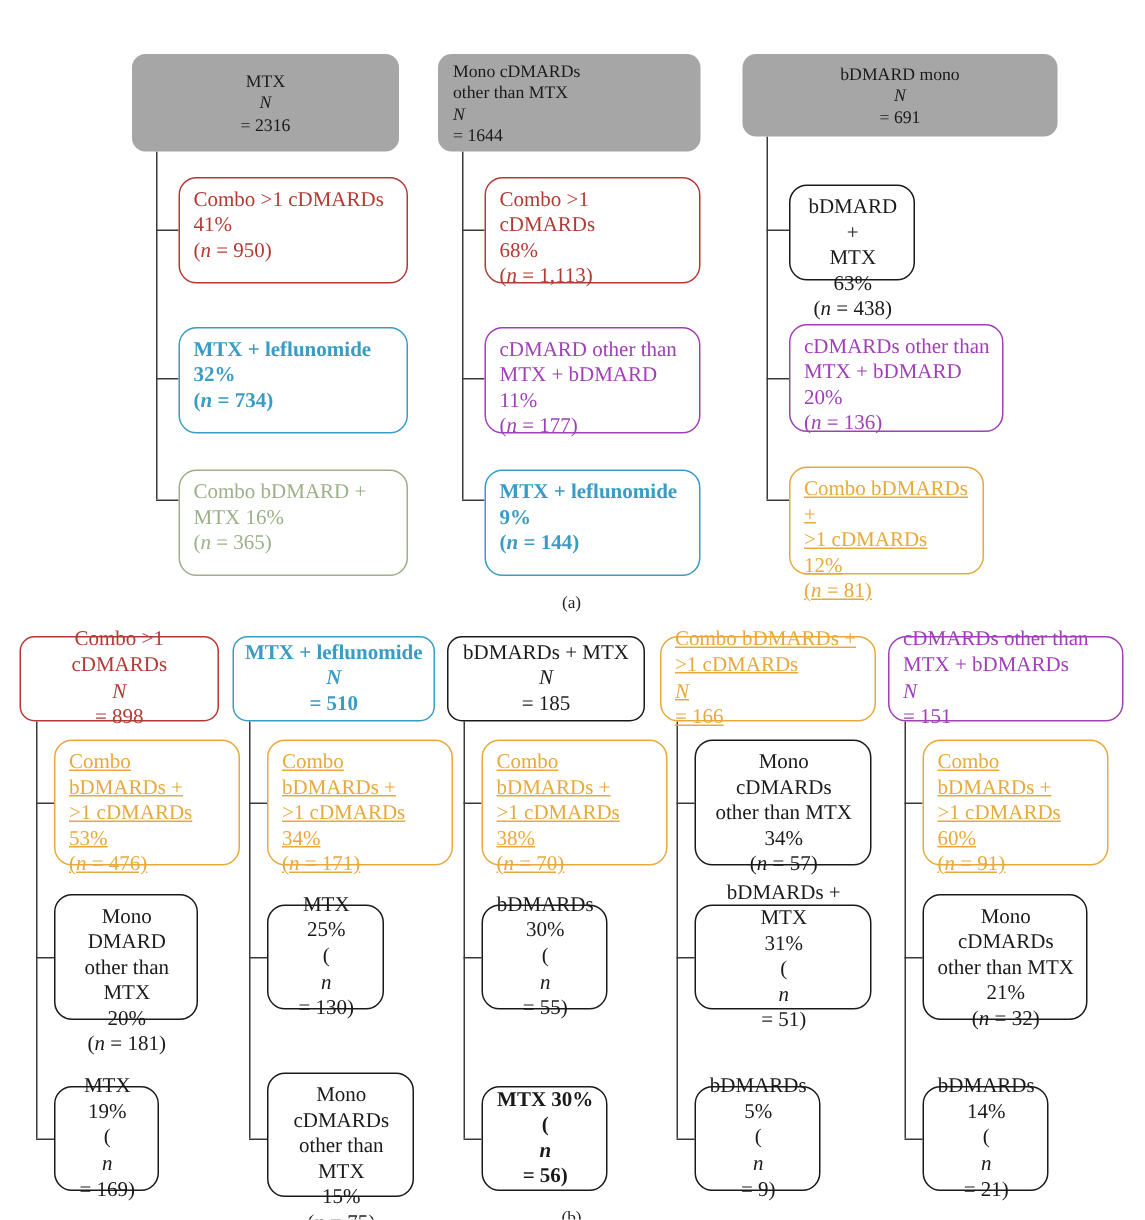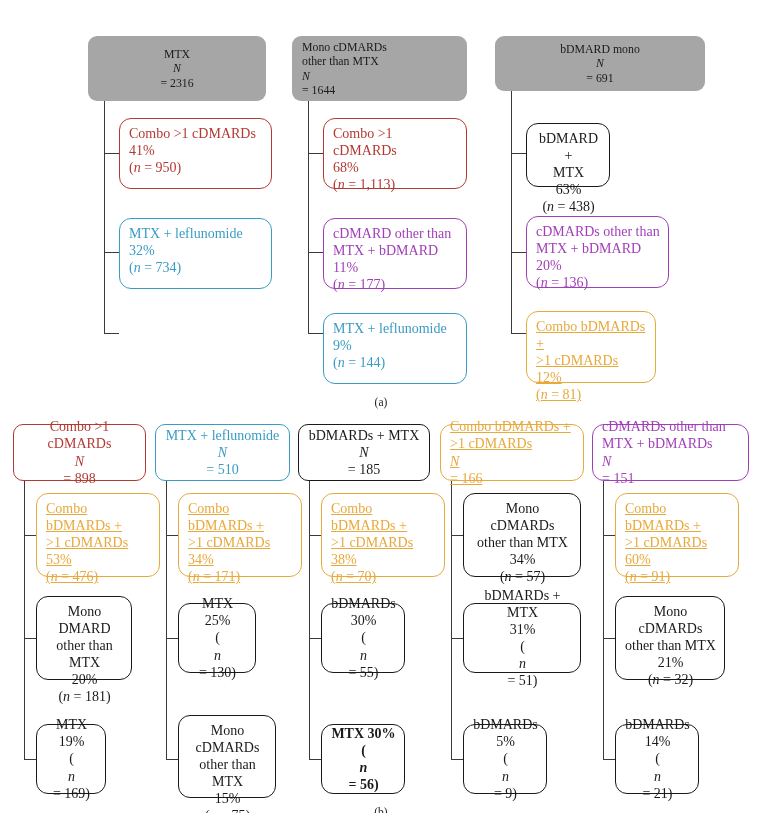--- a/index.html
+++ b/index.html
@@ -66,7 +66,7 @@
 
   
   .c-red    { border-color: #b23a33; color: #b23a33; }
-  .c-blue   { border-color: #3a9cc4; color: #3a9cc4; }
+  .c-blue   { border-color: #3a9cc4; color: #3a9cc4; font-weight: bold; }
   .c-green  { border-color: #9cb089; color: #9cb089; }
   .c-purple { border-color: #a13fb8; color: #a13fb8; }
   .c-orange { border-color: #e8a93c; color: #e8a93c; text-decoration: underline; }

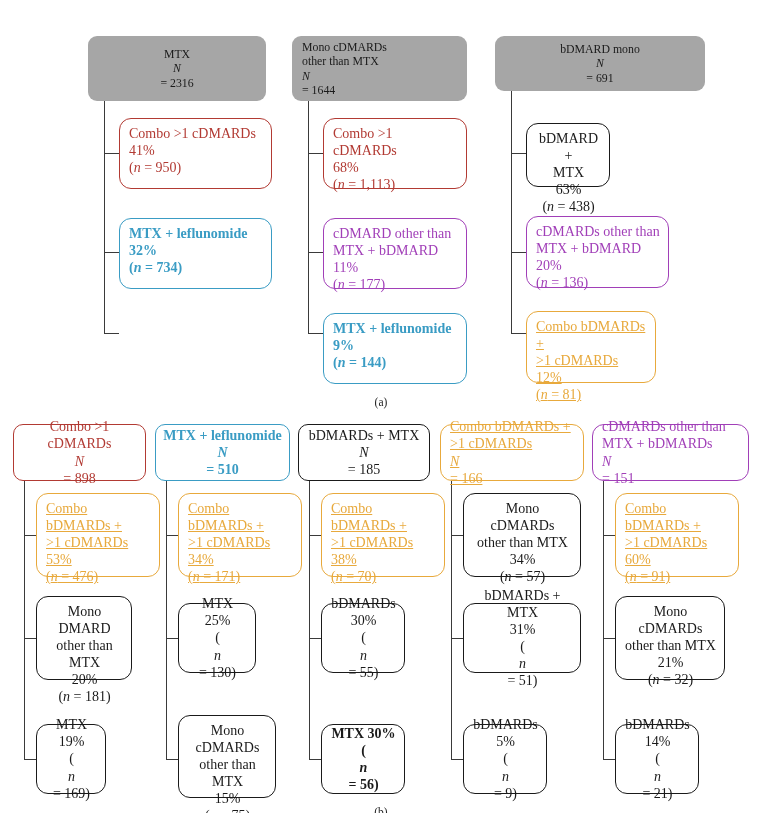--- a/index.html
+++ b/index.html
@@ -106,6 +106,7 @@
 
     <div class="node c-red" style="left:119px; top:90px; width:153px; height:71px;">Combo &gt;1 cDMARDs<br>41%<br>(<span class="ital">n</span> = 950)</div>
     <div class="node c-blue" style="left:119px; top:190px; width:153px; height:71px;">MTX + leflunomide<br>32%<br>(<span class="ital">n</span> = 734)</div>
+    <div class="node c-green" style="left:119px; top:285px; width:153px; height:71px;">Combo bDMARD +<br>MTX 16%<br>(<span class="ital">n</span> = 365)</div>
 
     <div class="node gray" style="left:292px; top:8px; width:175px; height:65px; font-size:11.8px; padding:7px 10px; display:flex; flex-direction:column; justify-content:center; text-align:left;">Mono cDMARDs<br>other than MTX<br><span class="ital">N</span> = 1644</div>
     <div class="conn v" style="left:308px; top:73px; height:232px;"></div>

